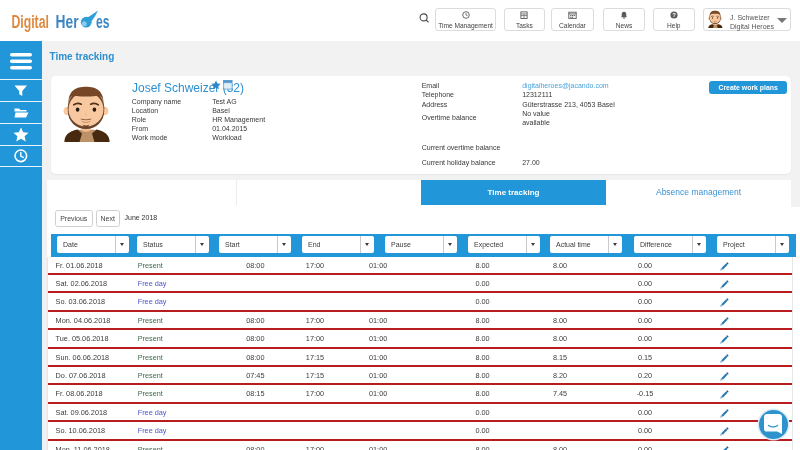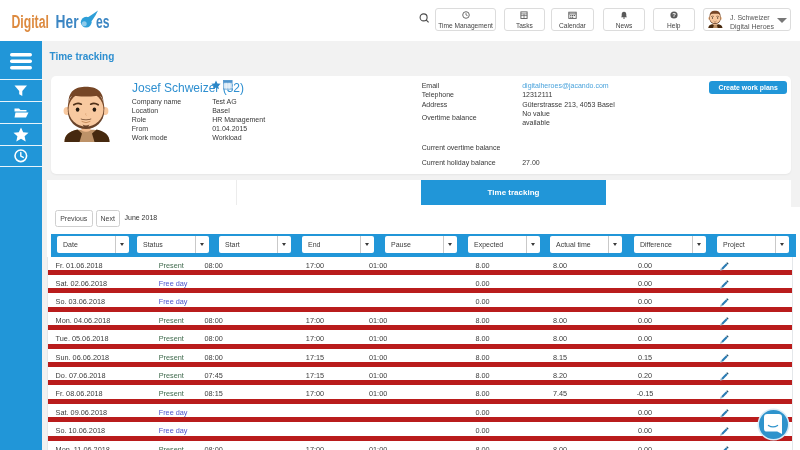--- a/index.html
+++ b/index.html
@@ -237,6 +237,7 @@
   <div class="abs" id="tabs">
     <div class="tabsep" style="left:185px"></div>
     <div id="tabact">Time tracking</div>
+    <div class="tab" style="left:555px">Absence management</div>
   </div>
 
   <div class="pbtn" style="left:54.5px;width:38.5px;line-height:15px;">Previous</div>

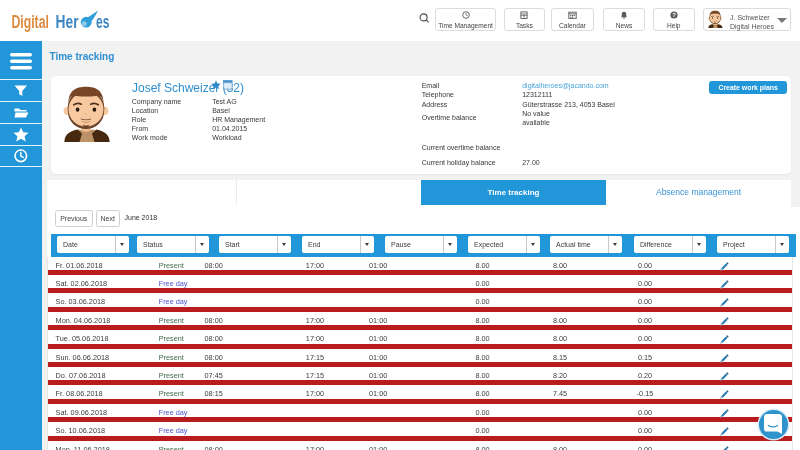--- a/index.html
+++ b/index.html
@@ -48,7 +48,7 @@
   
   #tbody{left:46.7px;top:256.6px;width:746.4px;background:#fff;
          border-left:1px solid #e4e7ea;border-right:1px solid #e4e7ea;box-sizing:border-box;}
-  .row{position:relative;height:18.4px;border-bottom:5px solid #b91c1c;box-sizing:border-box;}
+  .row{position:relative;height:18.4px;border-bottom:2px solid #b91c1c;box-sizing:border-box;}
   .row span{position:absolute;top:0;line-height:17.35px;font-size:7.3px;color:#3c3c3c;}
   .c1{left:7.9px;}
   .c2{left:111px;}

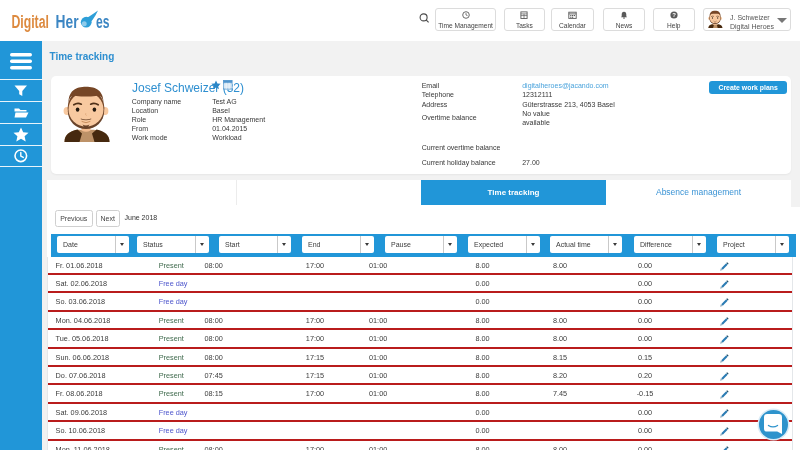--- a/index.html
+++ b/index.html
@@ -51,7 +51,7 @@
   .row{position:relative;height:18.4px;border-bottom:2px solid #b91c1c;box-sizing:border-box;}
   .row span{position:absolute;top:0;line-height:17.35px;font-size:7.3px;color:#3c3c3c;}
   .c1{left:7.9px;}
-  .c2{left:111px;}
+  .c2{left:90px;}
   .c3{left:156.8px;width:60px;text-align:left;}
   .c4{left:237.3px;width:60px;text-align:center;}
   .c5{left:321.3px;width:60px;text-align:left;}

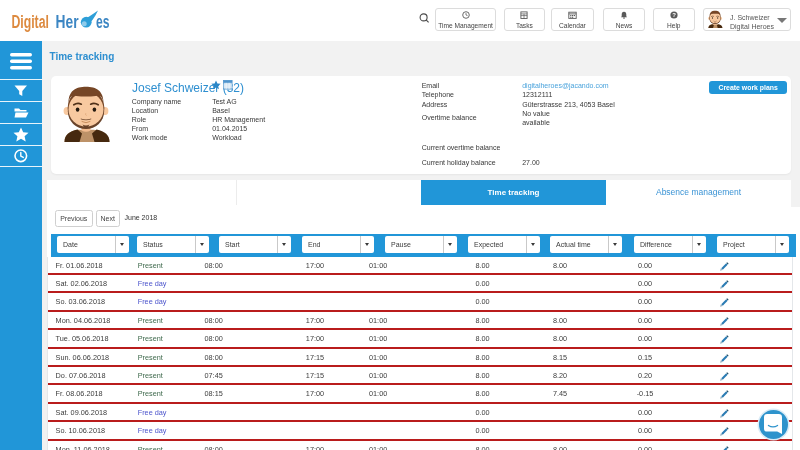--- a/index.html
+++ b/index.html
@@ -52,7 +52,7 @@
   .row span{position:absolute;top:0;line-height:17.35px;font-size:7.3px;color:#3c3c3c;}
   .c1{left:7.9px;}
   .c2{left:90px;}
-  .c3{left:156.8px;width:60px;text-align:left;}
+  .c3{left:156.8px;width:60px;text-align:right;}
   .c4{left:237.3px;width:60px;text-align:center;}
   .c5{left:321.3px;width:60px;text-align:left;}
   .c6{left:404.8px;width:60px;text-align:center;}

